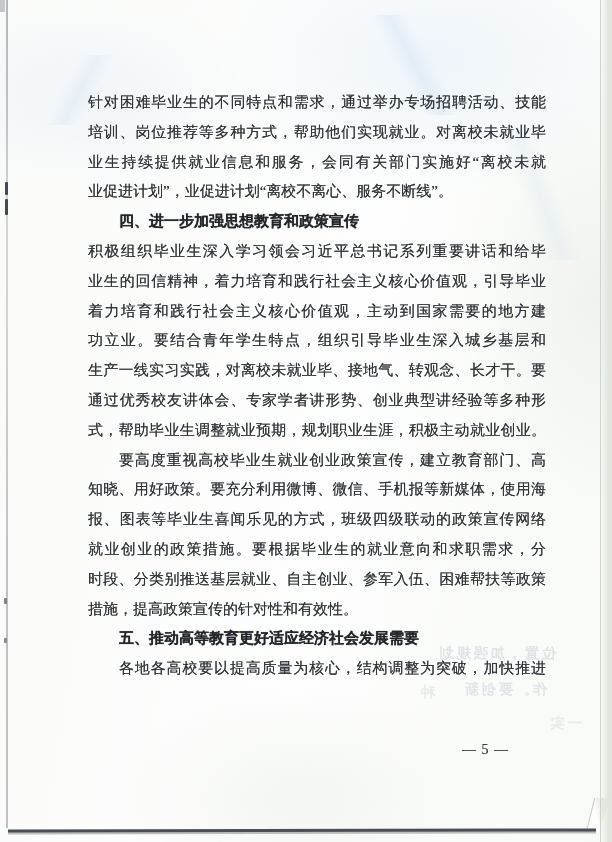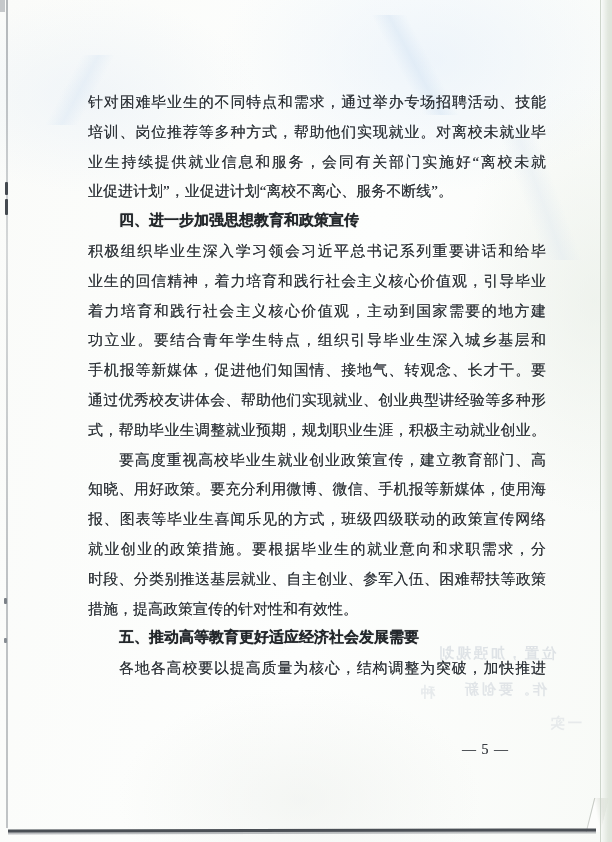--- a/index.html
+++ b/index.html
@@ -51,7 +51,7 @@
   .line.heading{
     font-weight:bold;color:var(--heading-ink);
     text-shadow:0 0 0.7px rgba(30,34,38,0.9);
-    text-align:center;text-align-last:left;font-family:Liberation Mono, monospace;
+    text-align:center;text-align-last:left;
   }
 
   .page-number{

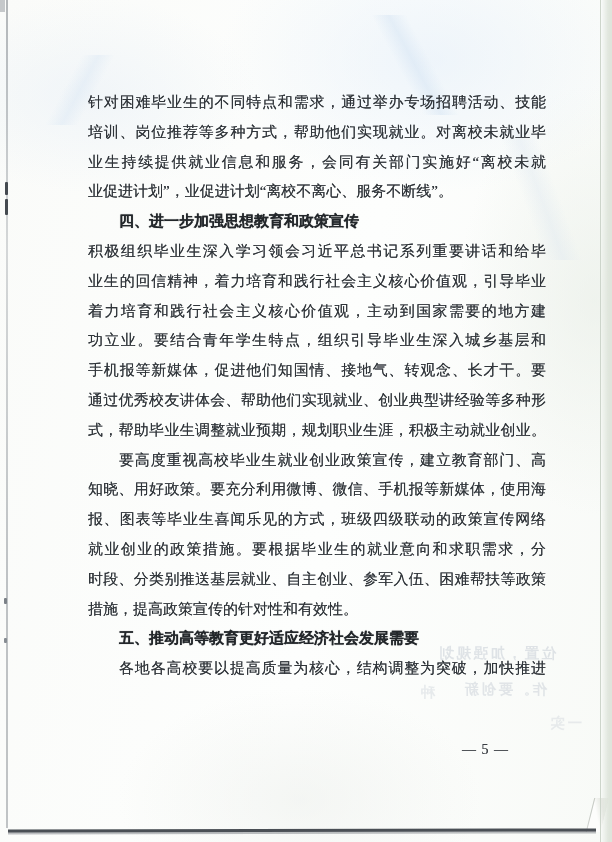--- a/index.html
+++ b/index.html
@@ -128,7 +128,7 @@
       <div class="line body fill">业生的回信精神，着力培育和践行社会主义核心价值观，引导毕业</div>
       <div class="line body fill">着力培育和践行社会主义核心价值观，主动到国家需要的地方建</div>
       <div class="line body fill">功立业。要结合青年学生特点，组织引导毕业生深入城乡基层和</div>
-      <div class="line body fill">手机报等新媒体，促进他们知国情、接地气、转观念、长才干。要</div>
+      <div class="line body fill">生产一线实习实践，对离校未就业毕、接地气、转观念、长才干。要</div>
       <div class="line body fill">通过优秀校友讲体会、帮助他们实现就业、创业典型讲经验等多种形</div>
       <div class="line body fill">式，帮助毕业生调整就业预期，规划职业生涯，积极主动就业创业。</div>
       <div class="line body indent fill">要高度重视高校毕业生就业创业政策宣传，建立教育部门、高</div>

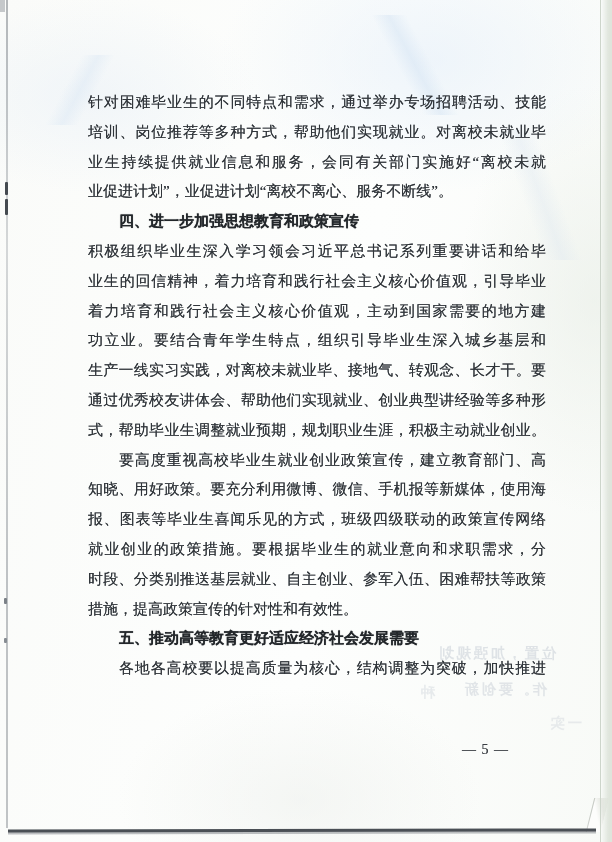--- a/index.html
+++ b/index.html
@@ -129,7 +129,7 @@
       <div class="line body fill">着力培育和践行社会主义核心价值观，主动到国家需要的地方建</div>
       <div class="line body fill">功立业。要结合青年学生特点，组织引导毕业生深入城乡基层和</div>
       <div class="line body fill">生产一线实习实践，对离校未就业毕、接地气、转观念、长才干。要</div>
-      <div class="line body fill">通过优秀校友讲体会、帮助他们实现就业、创业典型讲经验等多种形</div>
+      <div class="line body fill">通过优秀校友讲体会、专家学者讲形势、创业典型讲经验等多种形</div>
       <div class="line body fill">式，帮助毕业生调整就业预期，规划职业生涯，积极主动就业创业。</div>
       <div class="line body indent fill">要高度重视高校毕业生就业创业政策宣传，建立教育部门、高</div>
       <div class="line body fill">知晓、用好政策。要充分利用微博、微信、手机报等新媒体，使用海</div>

